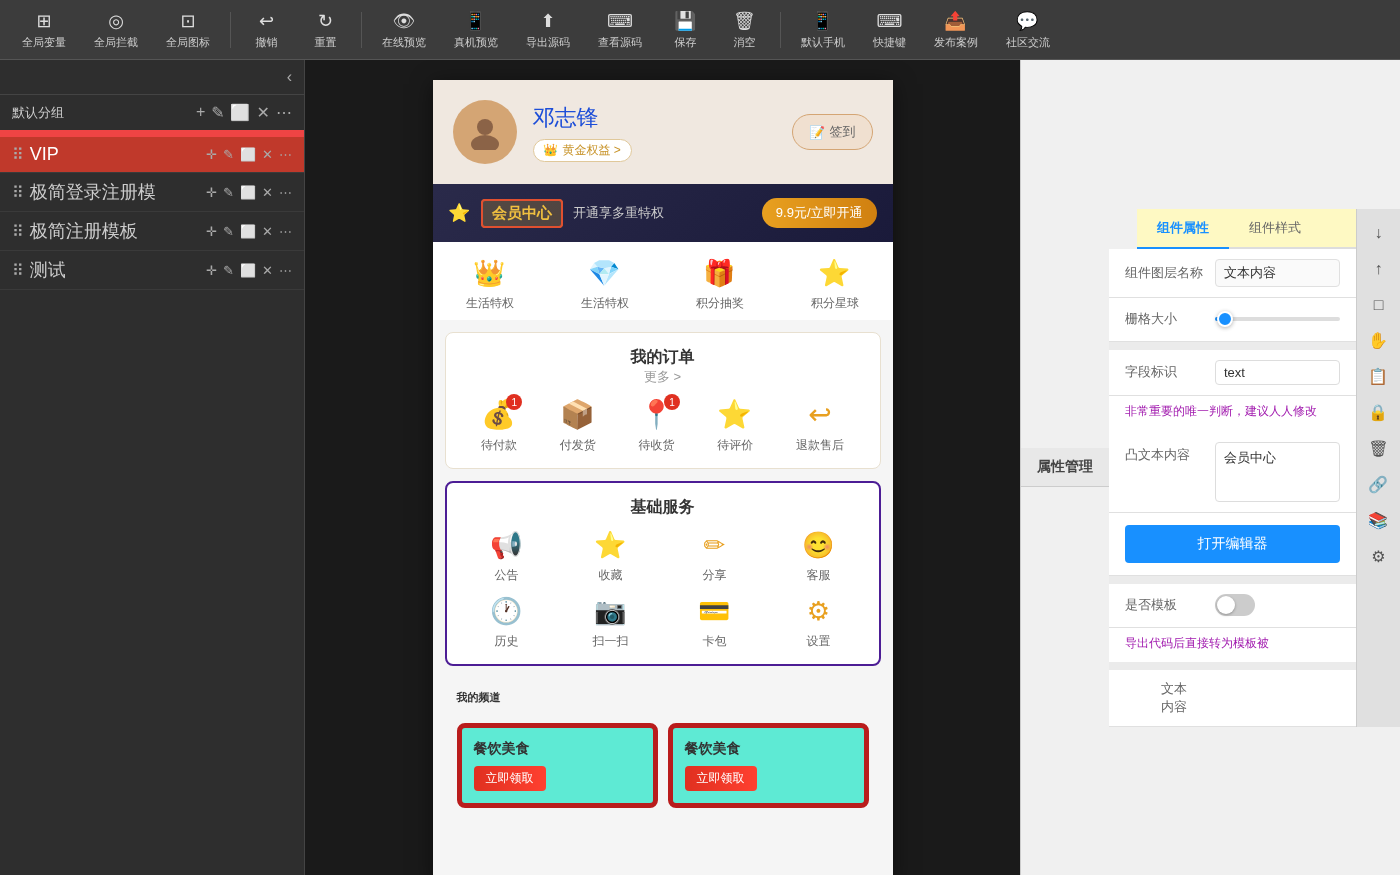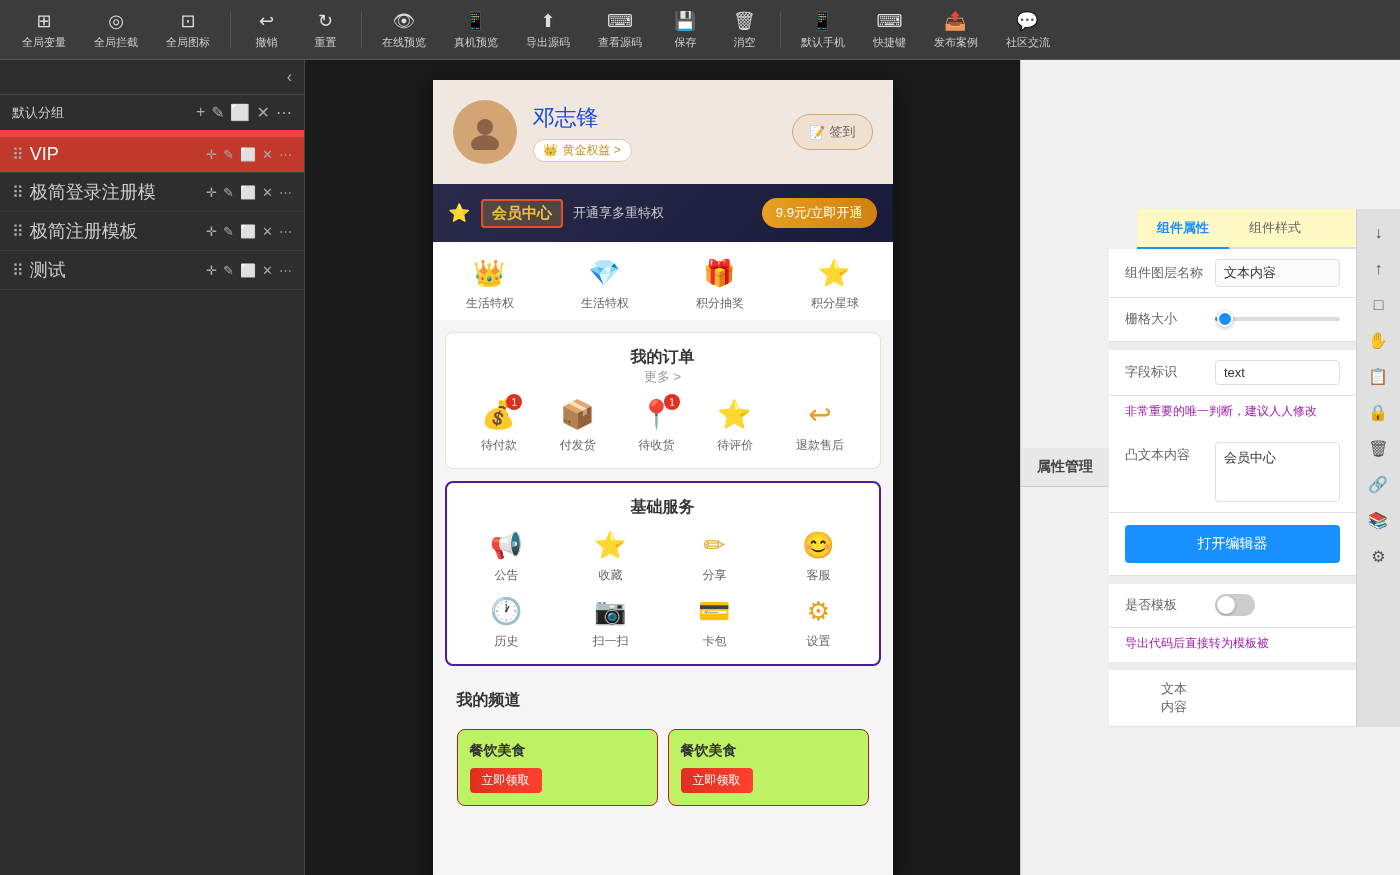--- a/index.html
+++ b/index.html
@@ -266,7 +266,7 @@
     .channel-section {
       margin: 0 12px 12px;
     }
-    .channel-title { font-size: 16px; font-weight: bold; color: #333; margin-bottom: 10px; }
+    .channel-title { font-size: 11px; font-weight: bold; color: #333; margin-bottom: 10px; }
     .channel-grid { display: grid; grid-template-columns: 1fr 1fr; gap: 10px; }
     .channel-card {
       background: #bef264;

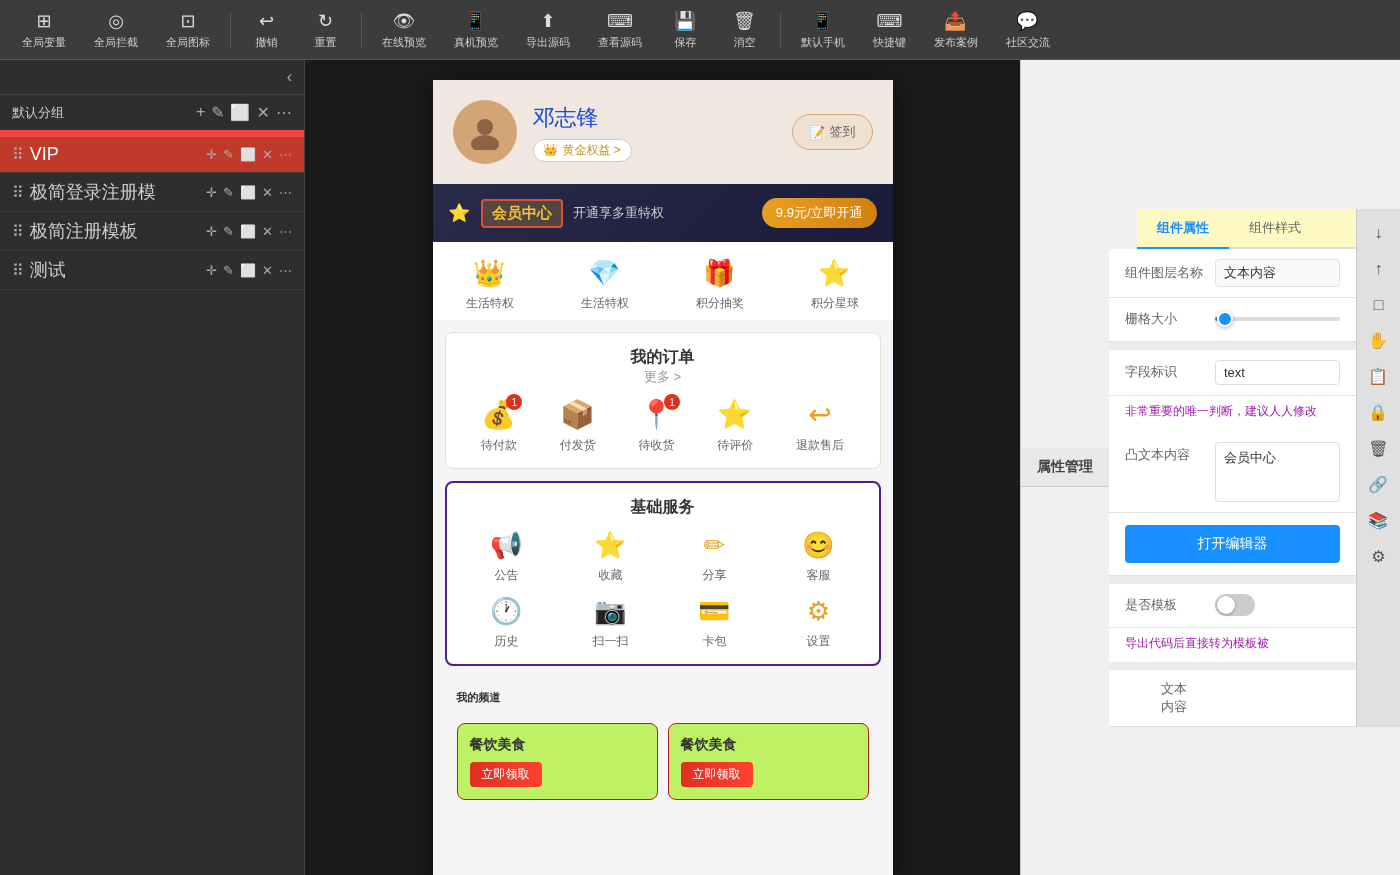--- a/index.html
+++ b/index.html
@@ -269,10 +269,10 @@
     .channel-title { font-size: 11px; font-weight: bold; color: #333; margin-bottom: 10px; }
     .channel-grid { display: grid; grid-template-columns: 1fr 1fr; gap: 10px; }
     .channel-card {
-      background: #bef264;
+      background: #5eead4;
       border-radius: 8px;
       padding: 12px;
-      border: 1px solid #b91c1c;
+      border: 5px solid #b91c1c;
     }
     .channel-card-title { font-size: 14px; font-weight: bold; color: #333; margin-bottom: 8px; }
     .channel-card-btn {

